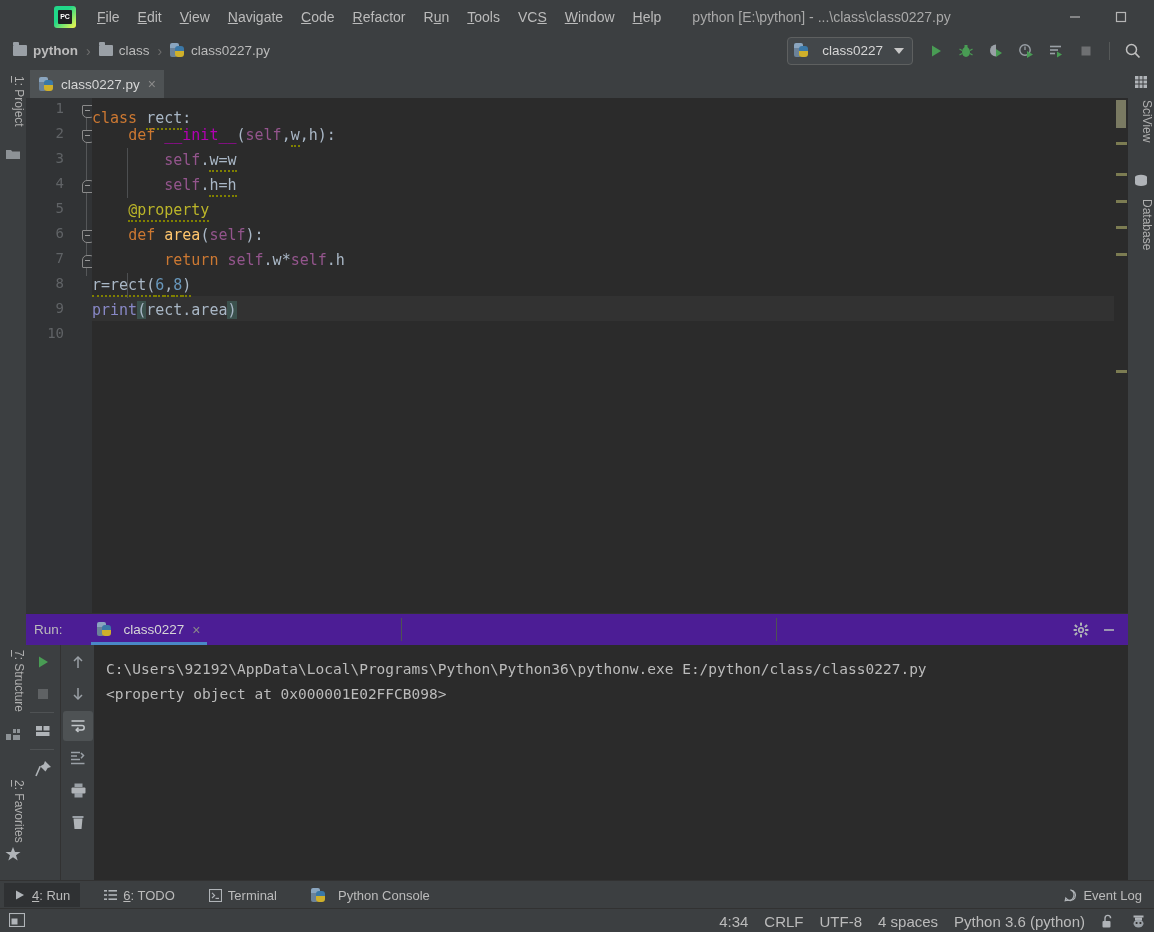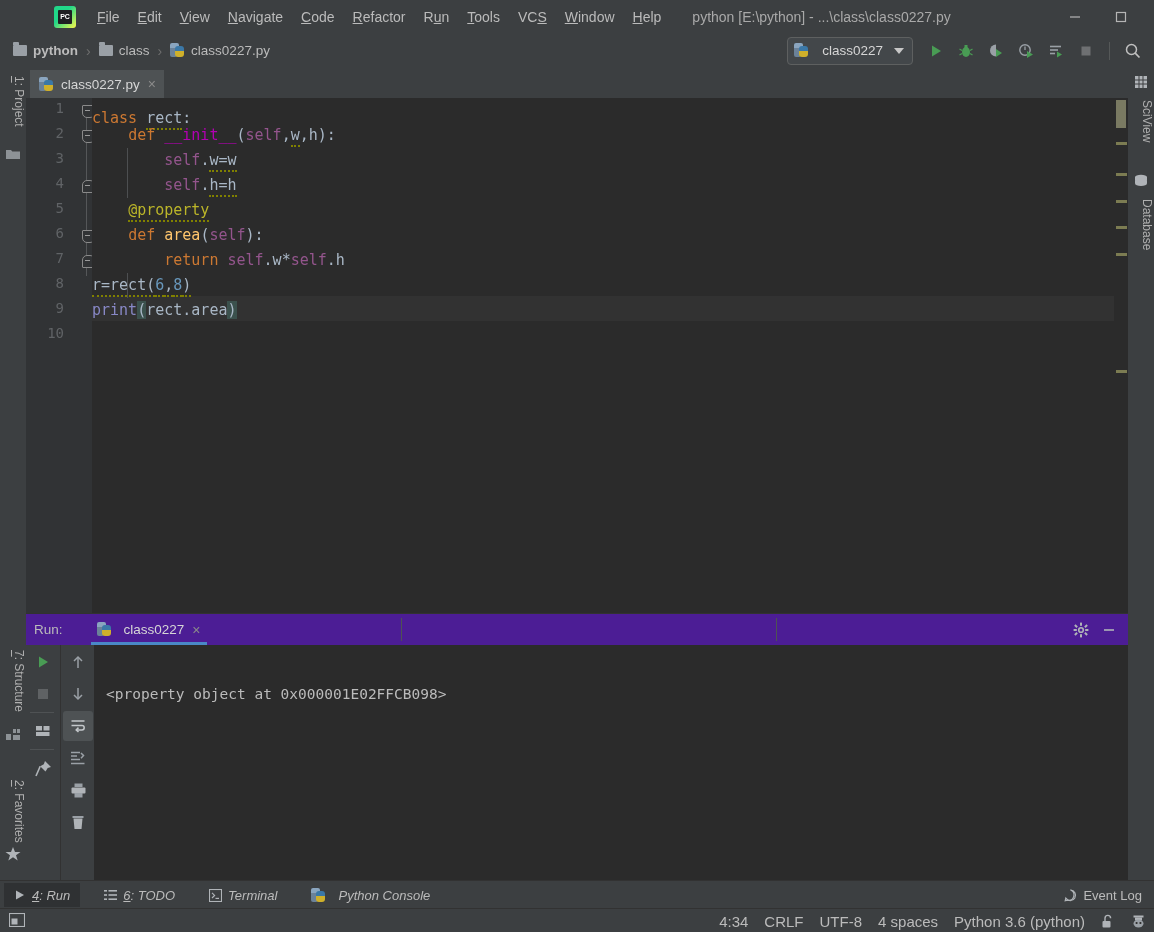--- a/index.html
+++ b/index.html
@@ -592,6 +592,7 @@
     </div>
 
     <div class="console">
+      <div class="cline" style="top:12px;">C:\Users\92192\AppData\Local\Programs\Python\Python36\pythonw.exe E:/python/class/class0227.py</div>
       <div class="cline" style="top:37px;">&lt;property object at 0x000001E02FFCB098&gt;</div>
       <div class="cline" style="top:62px;"></div>
     </div>

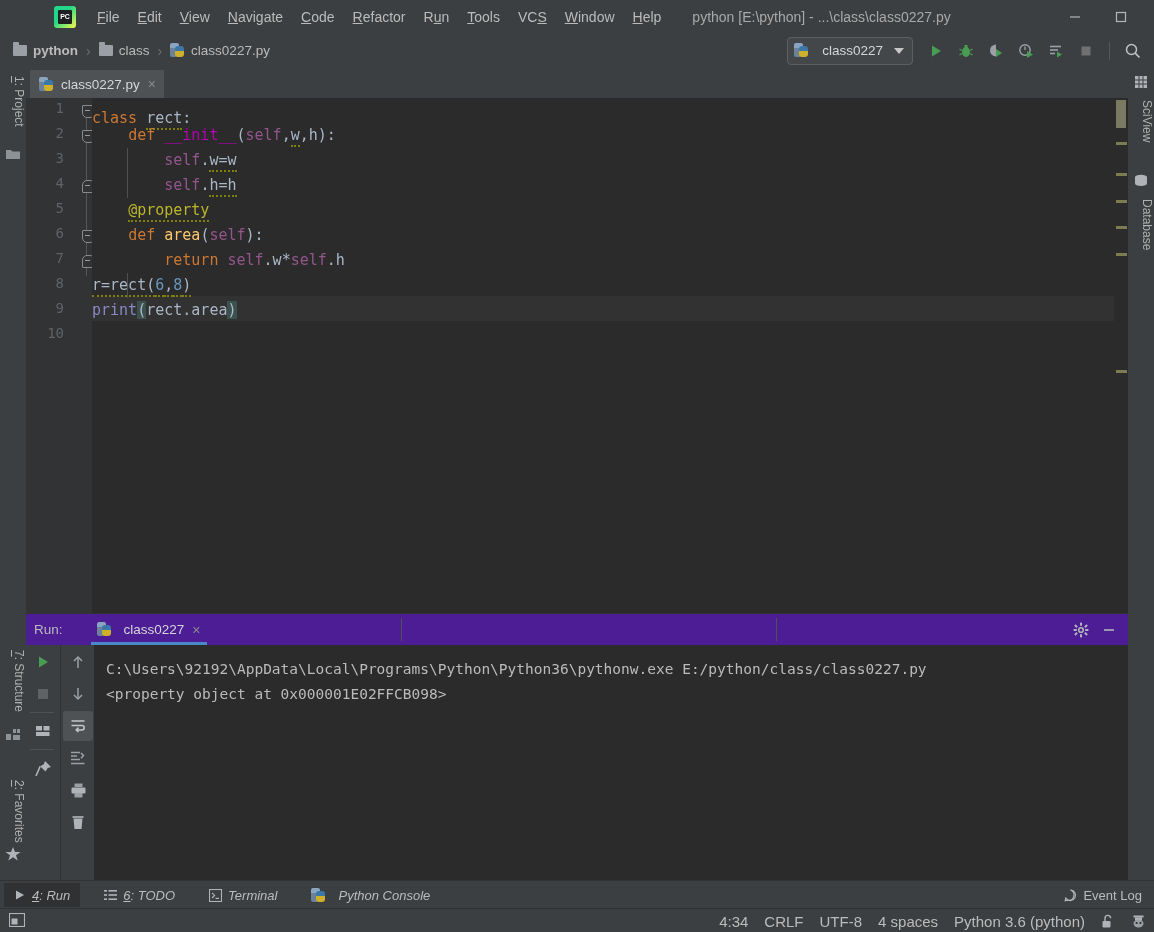--- a/index.html
+++ b/index.html
@@ -206,7 +206,7 @@
     position:absolute;left:0;top:880px;width:1154px;height:28px;
     background:#3c3f41;border-top:1px solid #323232;display:flex;align-items:center;
   }
-  .sb-tab{display:flex;align-items:center;gap:6px;height:24px;padding:0 10px;margin-left:4px;color:#bbbbbb;font-size:13px;font-style:italic;}
+  .sb-tab{display:flex;align-items:center;gap:6px;height:24px;padding:0 10px;margin-left:4px;color:#bbbbbb;font-size:13px;}
   .sb-tab.active{background:#2f3133;}
   .sb-tab u{text-decoration:underline;}
   .eventlog{position:absolute;right:12px;display:flex;align-items:center;gap:6px;color:#bbbbbb;font-size:13px;}

